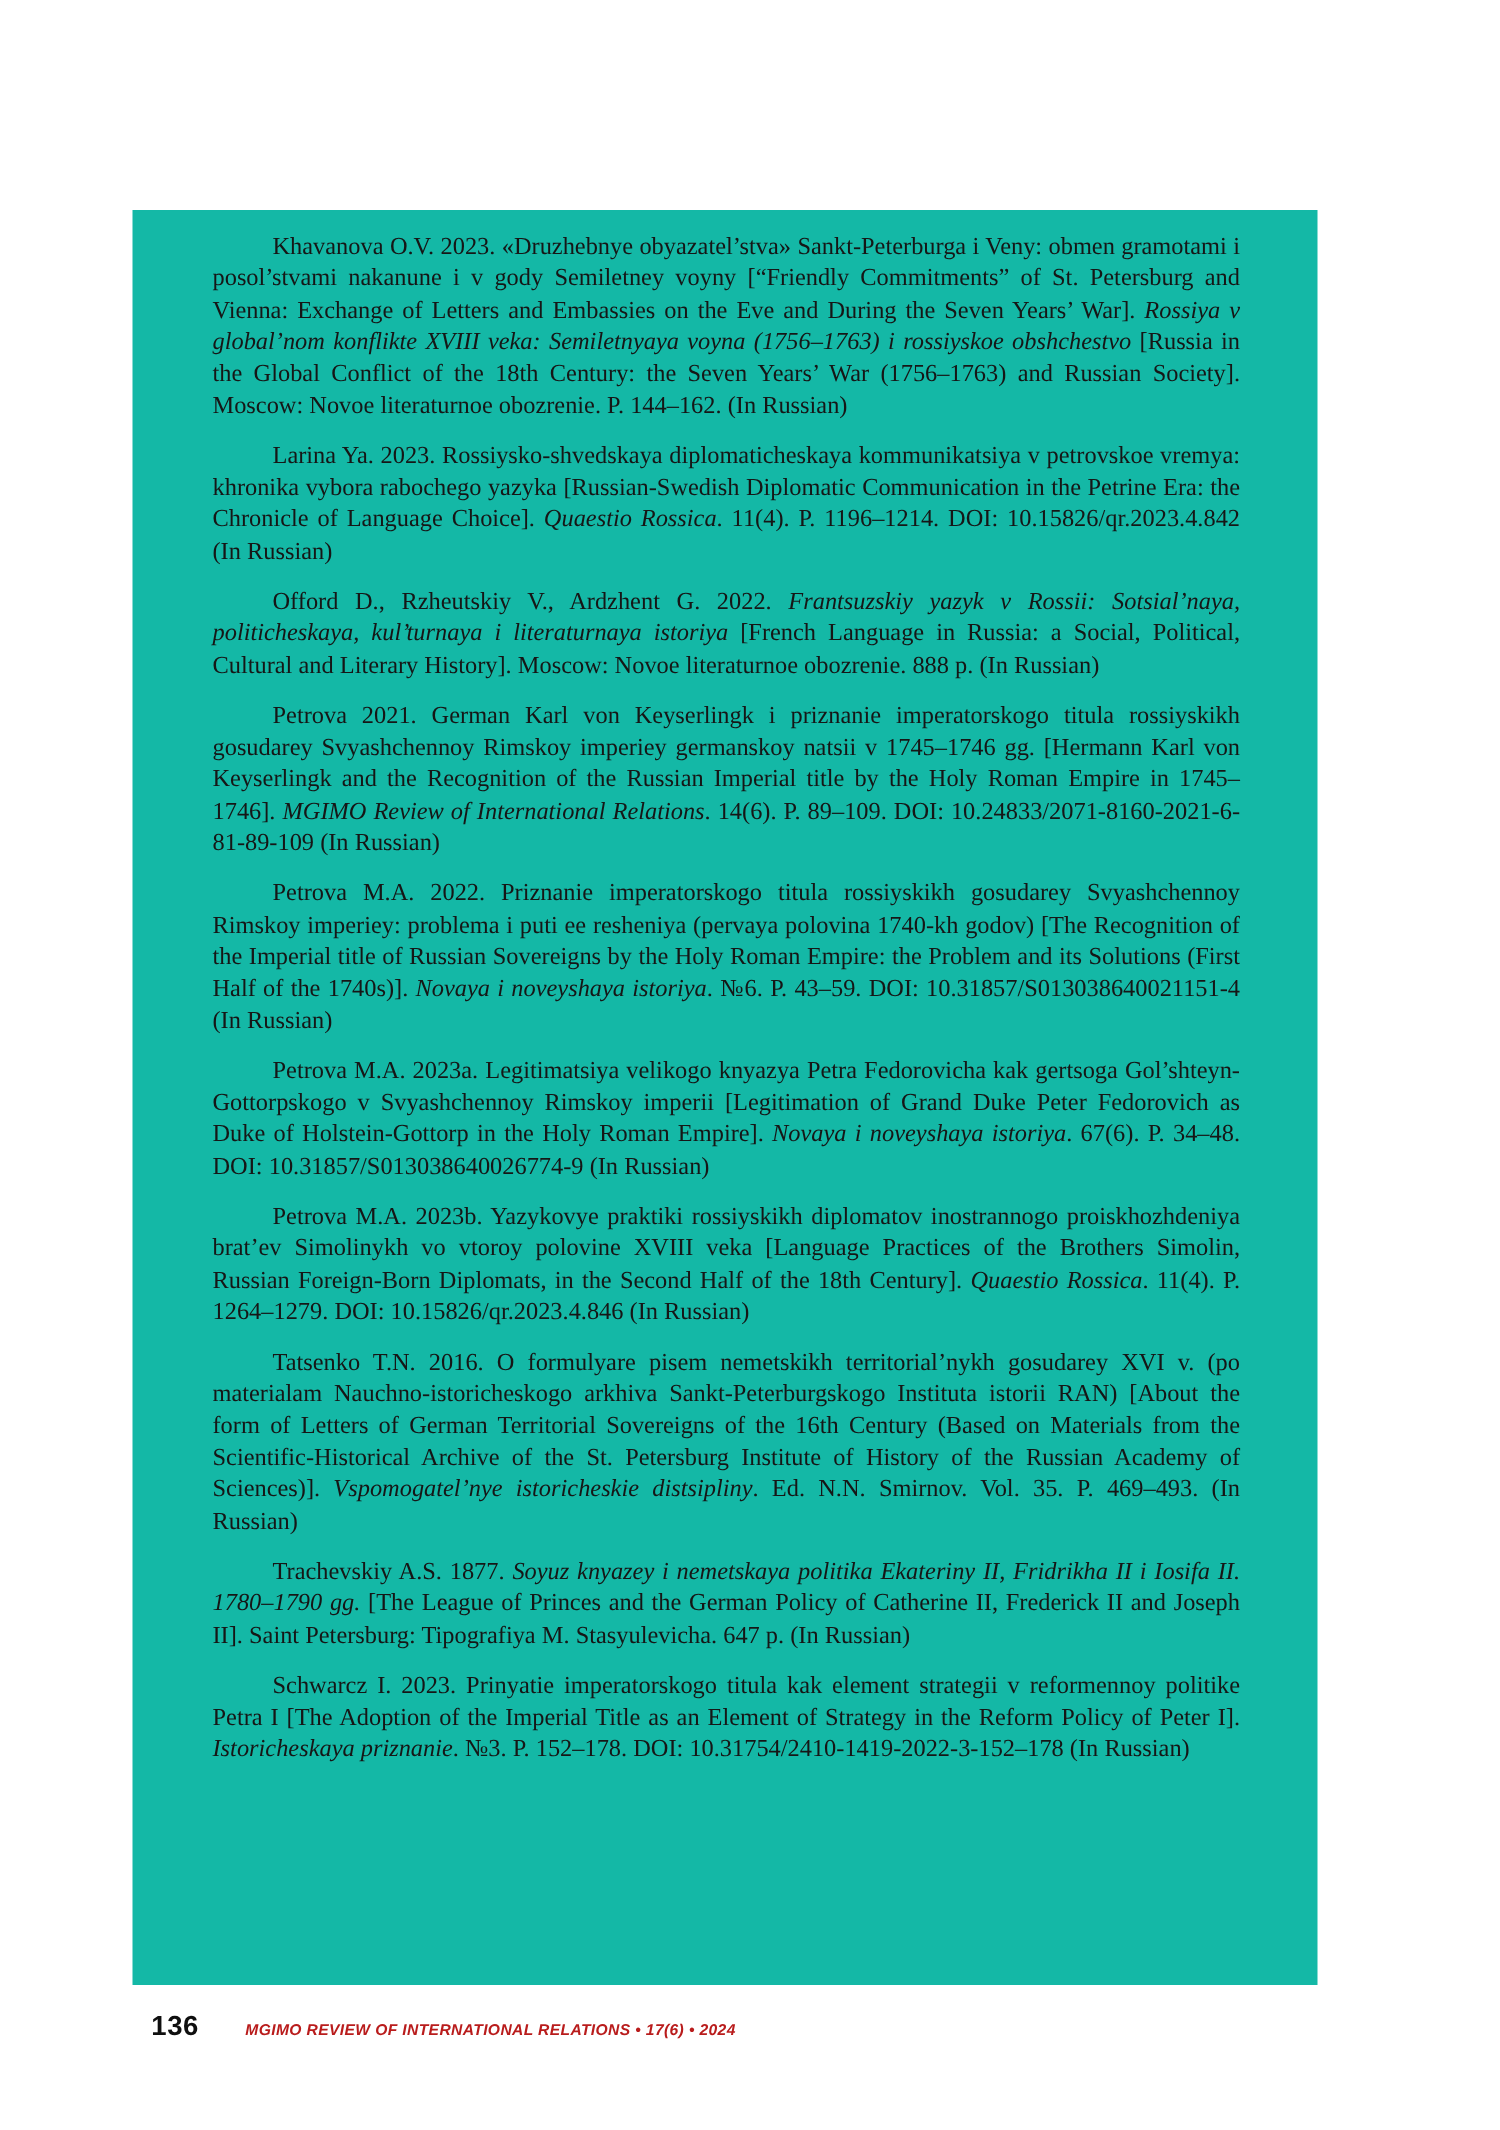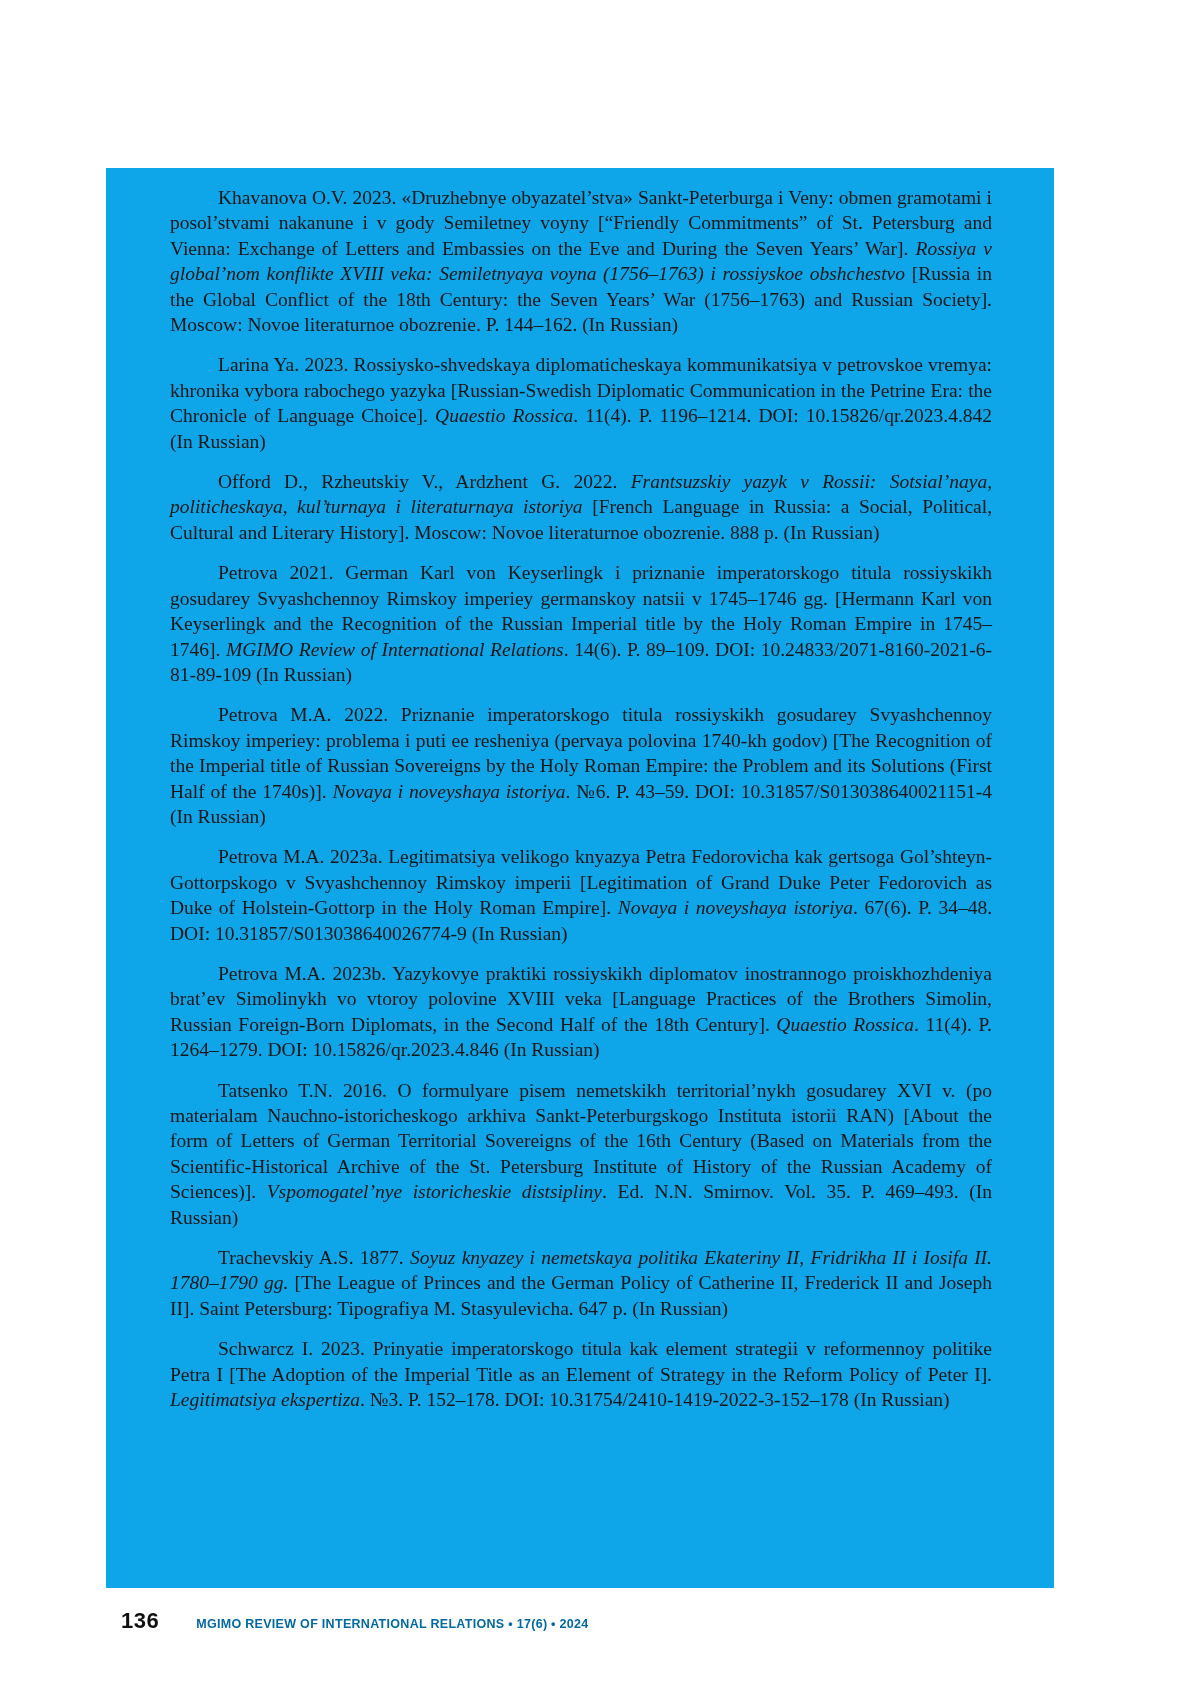--- a/index.html
+++ b/index.html
@@ -33,7 +33,7 @@
     top: 168px;
     width: 948px;
     height: 1420px;
-    background: #0ea5e9;
+    background: #14b8a6;
     box-sizing: border-box;
     padding: 17px 62px 0 64px;
   }

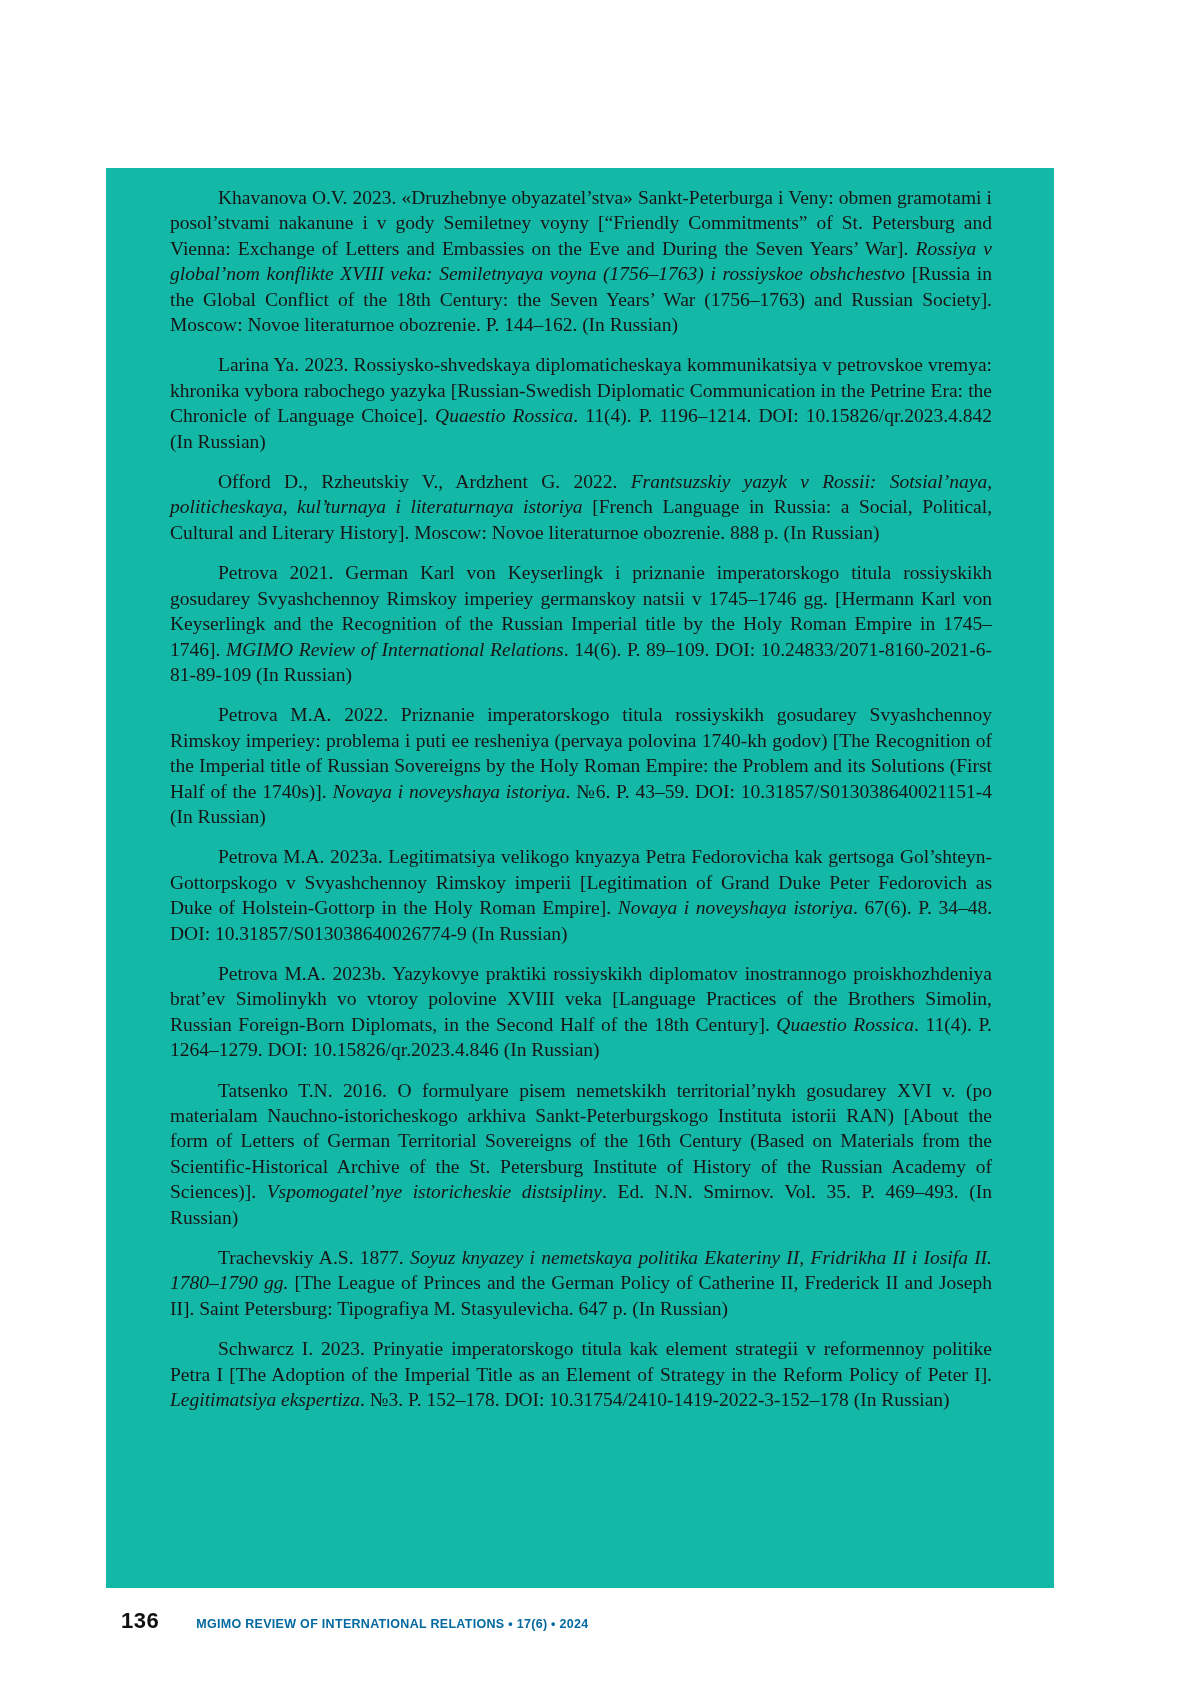--- a/index.html
+++ b/index.html
@@ -93,7 +93,7 @@
         <p class="ref"><span>Petrova M.A. 2023b. Yazykovye praktiki rossiyskikh diplomatov inostrannogo proiskhozhdeniya brat’ev Simolinykh vo vtoroy polovine XVIII veka [Language Practices of the Brothers Simolin, Russian Foreign-Born Diplomats, in the Second Half of the 18th Century]. </span><em>Quaestio Rossica</em><span>. 11(4). P. 1264–1279. DOI: 10.15826/qr.2023.4.846 (In Russian)</span></p>
         <p class="ref"><span>Tatsenko T.N. 2016. O formulyare pisem nemetskikh territorial’nykh gosudarey XVI v. (po materialam Nauchno-istoricheskogo arkhiva Sankt-Peterburgskogo Instituta istorii RAN) [About the form of Letters of German Territorial Sovereigns of the 16th Century (Based on Materials from the Scientific-Historical Archive of the St. Petersburg Institute of History of the Russian Academy of Sciences)]. </span><em>Vspomogatel’nye istoricheskie distsipliny</em><span>. Ed. N.N. Smirnov. Vol. 35. P. 469–493. (In Russian)</span></p>
         <p class="ref"><span>Trachevskiy A.S. 1877. </span><em>Soyuz knyazey i nemetskaya politika Ekateriny II, Fridrikha II i Iosifa II. 1780–1790 gg.</em><span> [The League of Princes and the German Policy of Catherine II, Frederick II and Joseph II]. Saint Petersburg: Tipografiya M. Stasyulevicha. 647 p. (In Russian)</span></p>
-        <p class="ref"><span>Schwarcz I. 2023. Prinyatie imperatorskogo titula kak element strategii v reformennoy politike Petra I [The Adoption of the Imperial Title as an Element of Strategy in the Reform Policy of Peter I]. </span><em>Legitimatsiya ekspertiza</em><span>. №3. P. 152–178. DOI: 10.31754/2410-1419-2022-3-152–178 (In Russian)</span></p>
+        <p class="ref"><span>Schwarcz I. 2023. Prinyatie imperatorskogo titula kak element strategii v reformennoy politike Petra I [The Adoption of the Imperial Title as an Element of Strategy in the Reform Policy of Peter I]. </span><em>Istoricheskaya priznanie</em><span>. №3. P. 152–178. DOI: 10.31754/2410-1419-2022-3-152–178 (In Russian)</span></p>
       </div>
   </main>
 

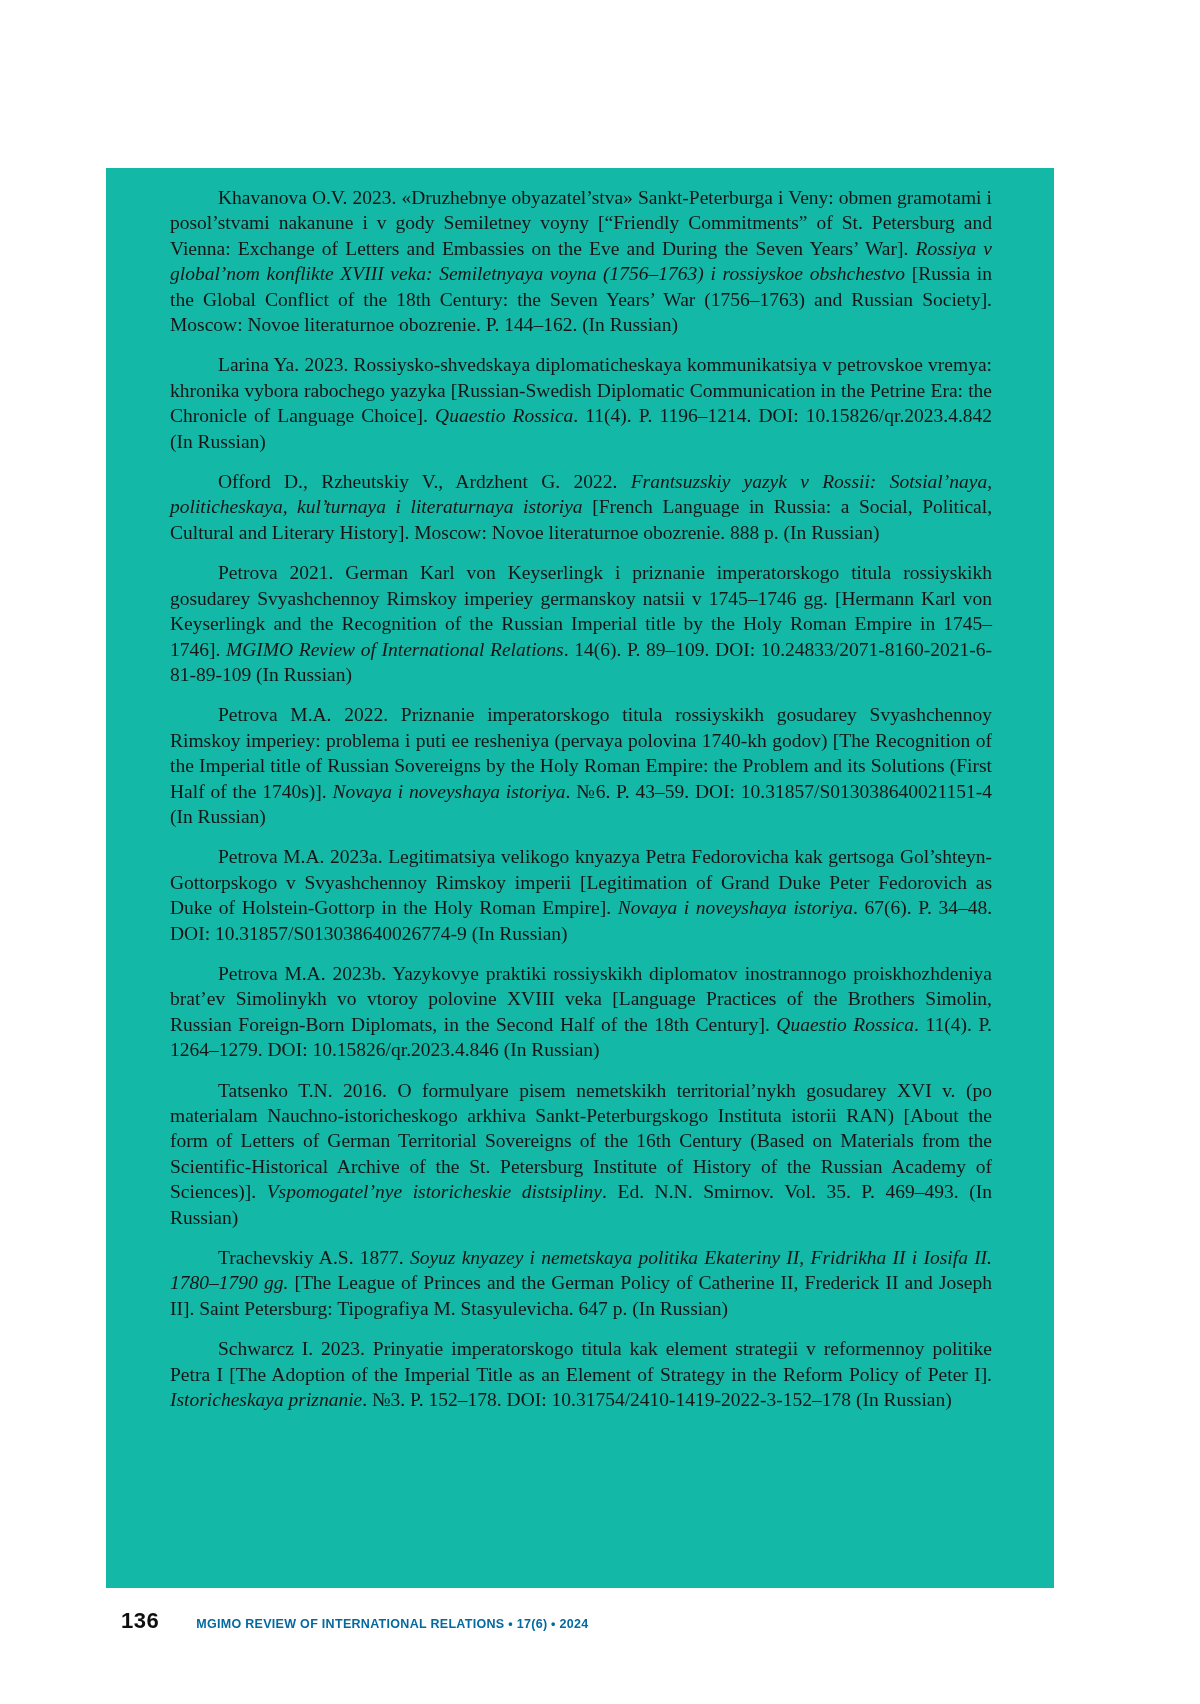--- a/index.html
+++ b/index.html
@@ -72,8 +72,9 @@
   .journal-line {
     font-size: 12.5px;
     font-weight: 700;
-    color: #0369a1;
+    color: #b91c1c;
     letter-spacing: 0.3px;
+    font-style: italic;
   }
 </style>
 </head>

